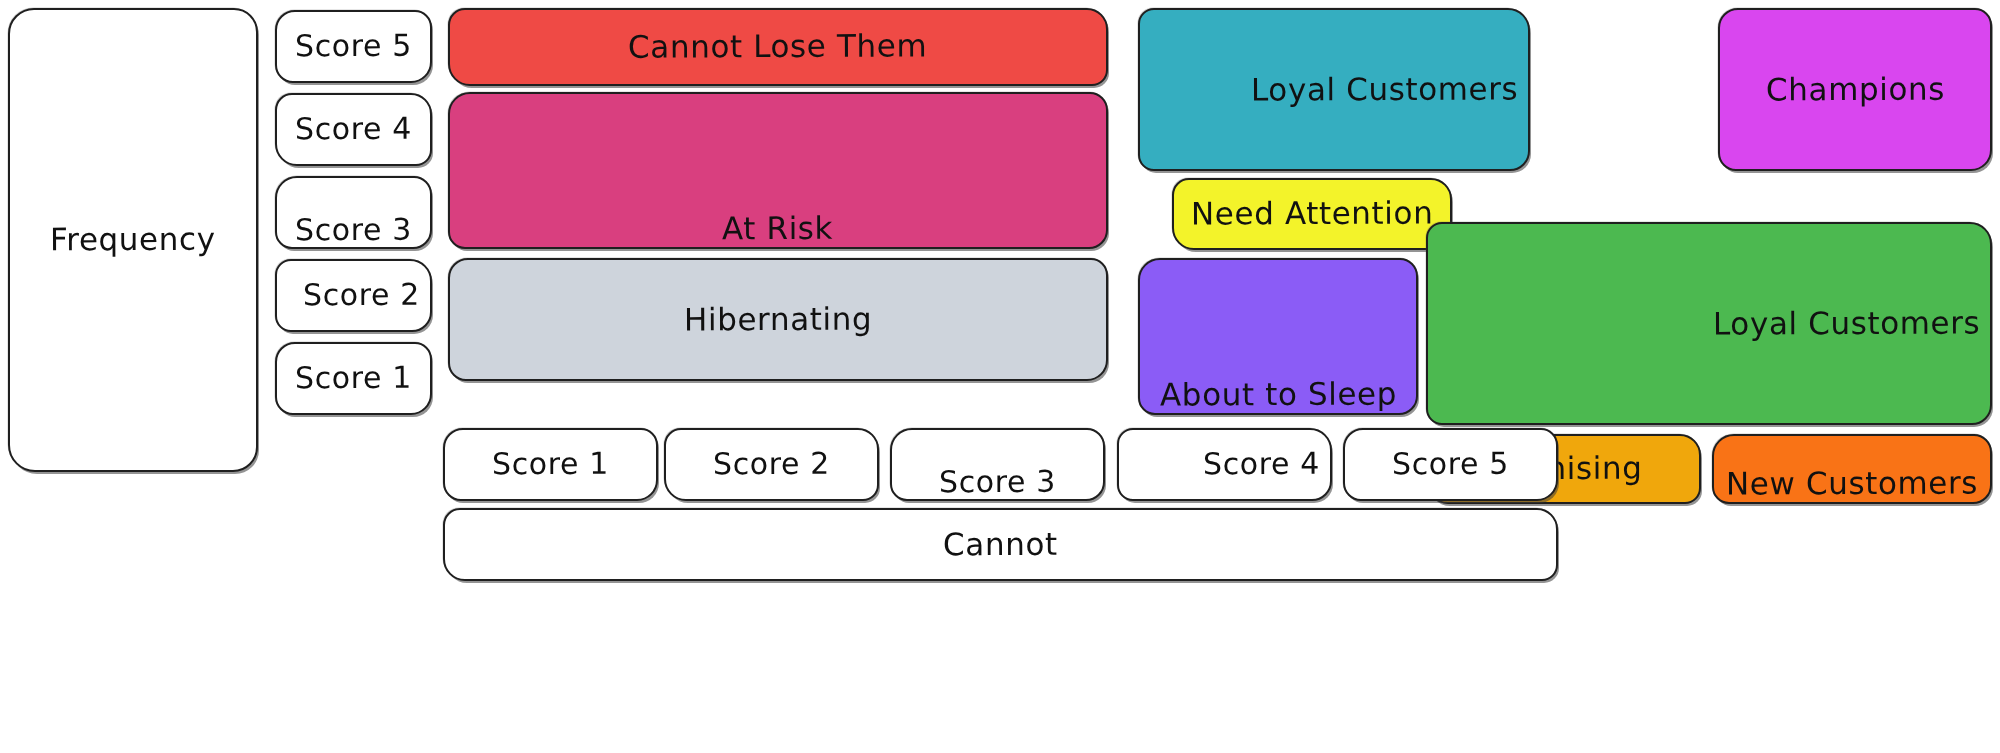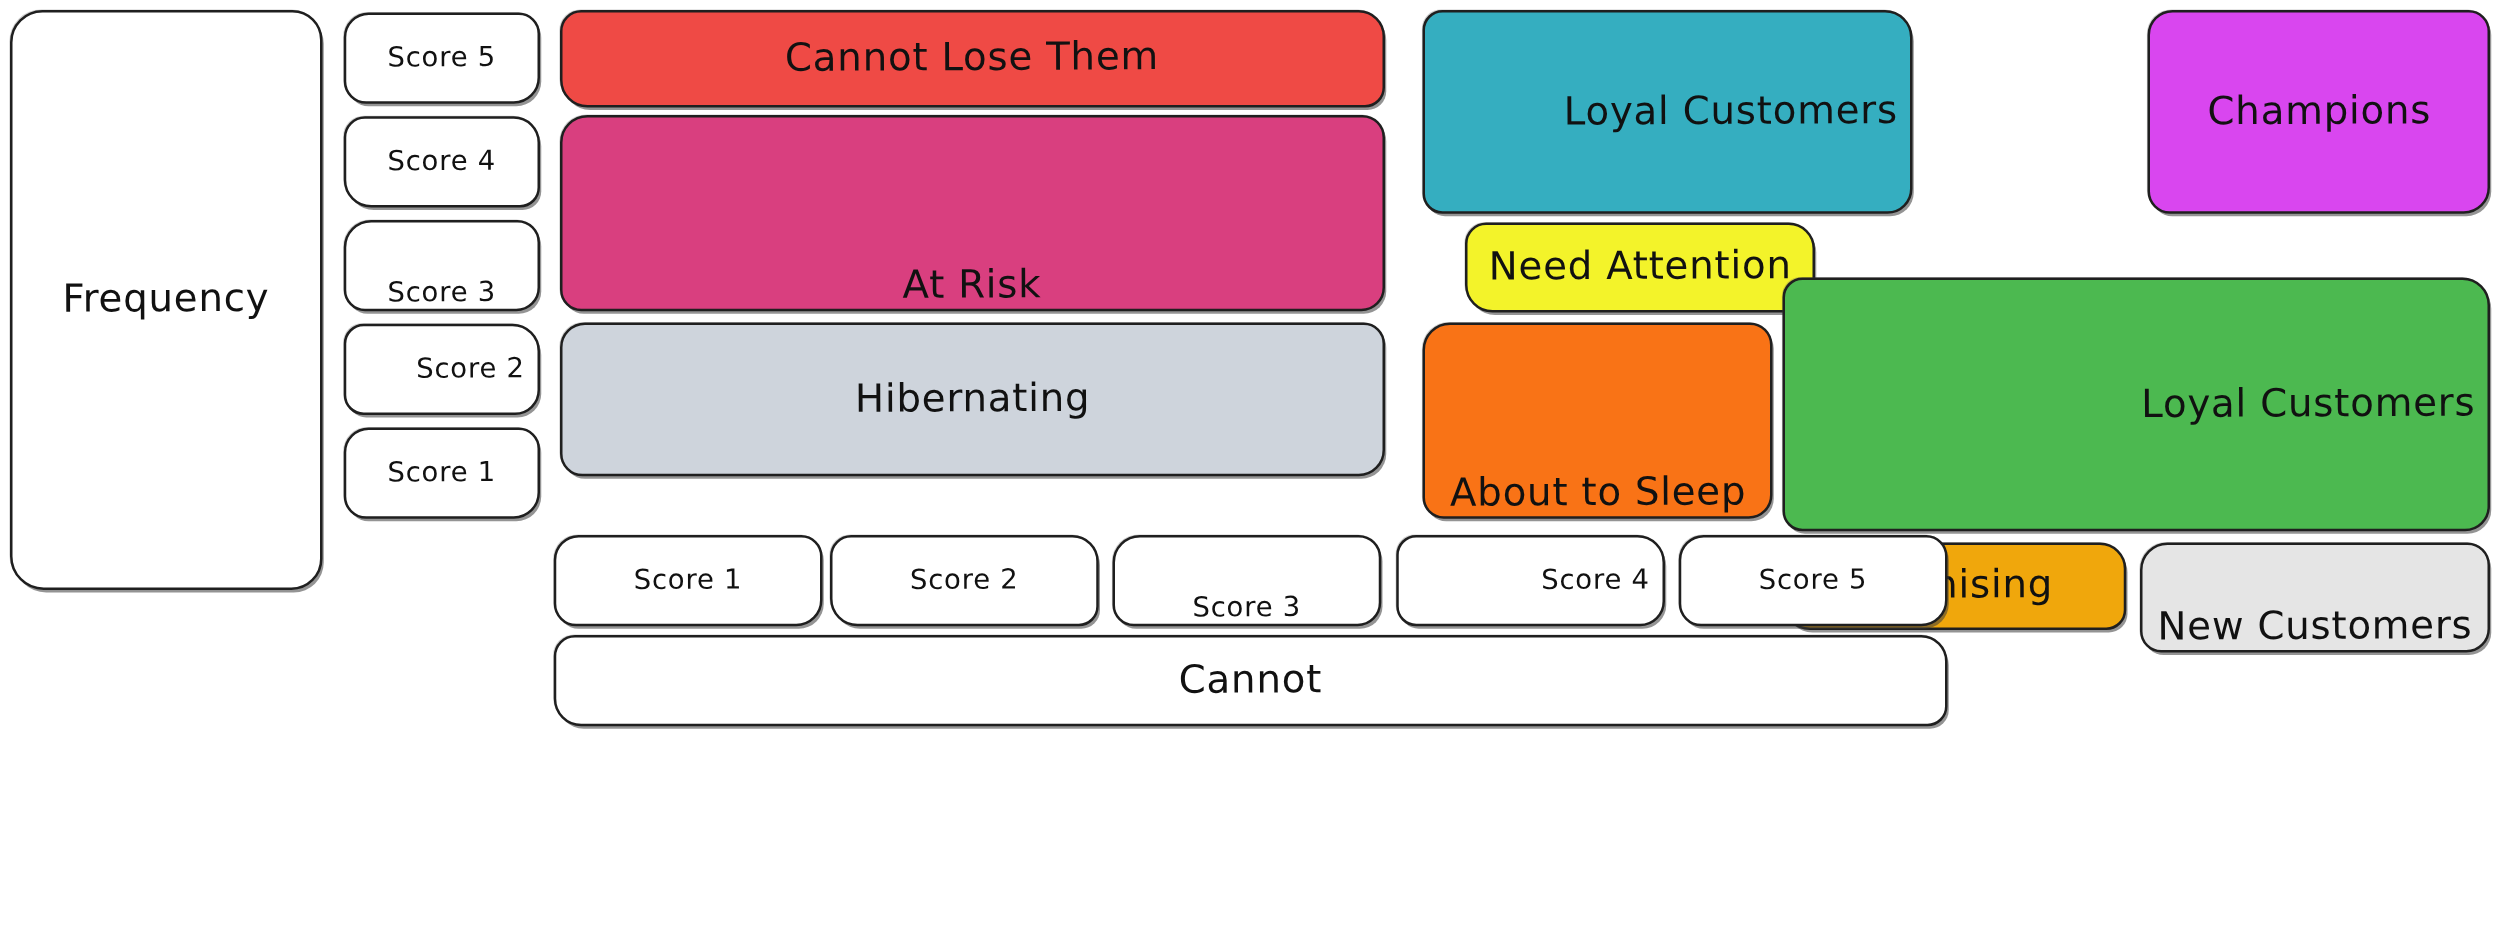--- a/index.html
+++ b/index.html
@@ -54,7 +54,7 @@
   .box.j4 { border-radius: 16px 22px 20px 16px; justify-content: flex-end; }
 
   .box.axis-label { font-size: 31px; }
-  .box.score-cell { font-size: 22px; }
+  .box.score-cell { font-size: 30px; }
   .box.segment { border-width: 2.5px; }
 
   .box.big { font-size: 31px; }

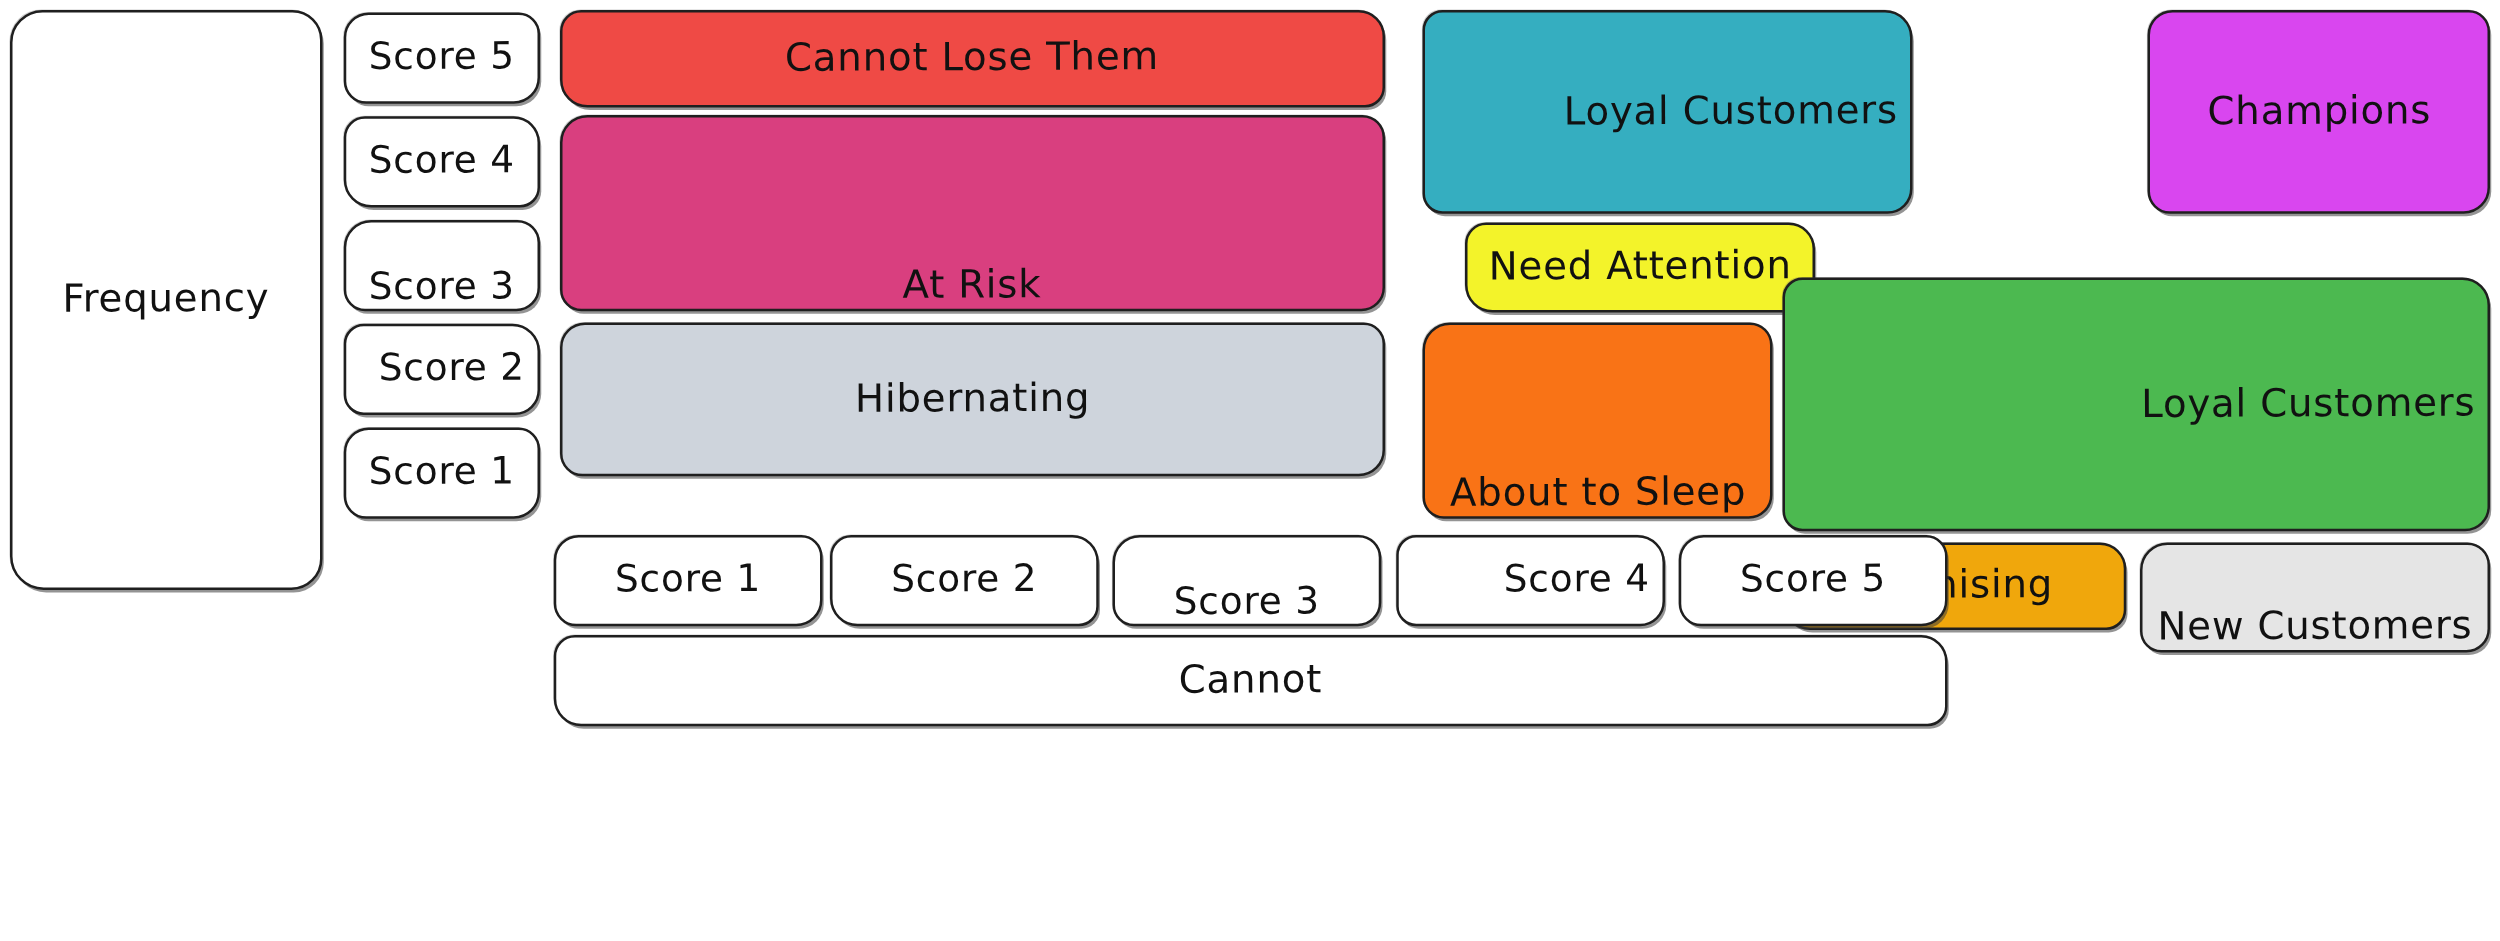--- a/index.html
+++ b/index.html
@@ -105,7 +105,7 @@
     <span class="lbl">Need Attention</span>
   </div>
 
-  <div class="box segment big j3" style="left:1138px; top:258px; width:280px; height:157px; background:#f97316;">
+  <div class="box segment big j3" style="left:1138px; top:258px; width:280px; height:157px; background:#8b5cf6;">
     <span class="lbl">About to Sleep</span>
   </div>
 

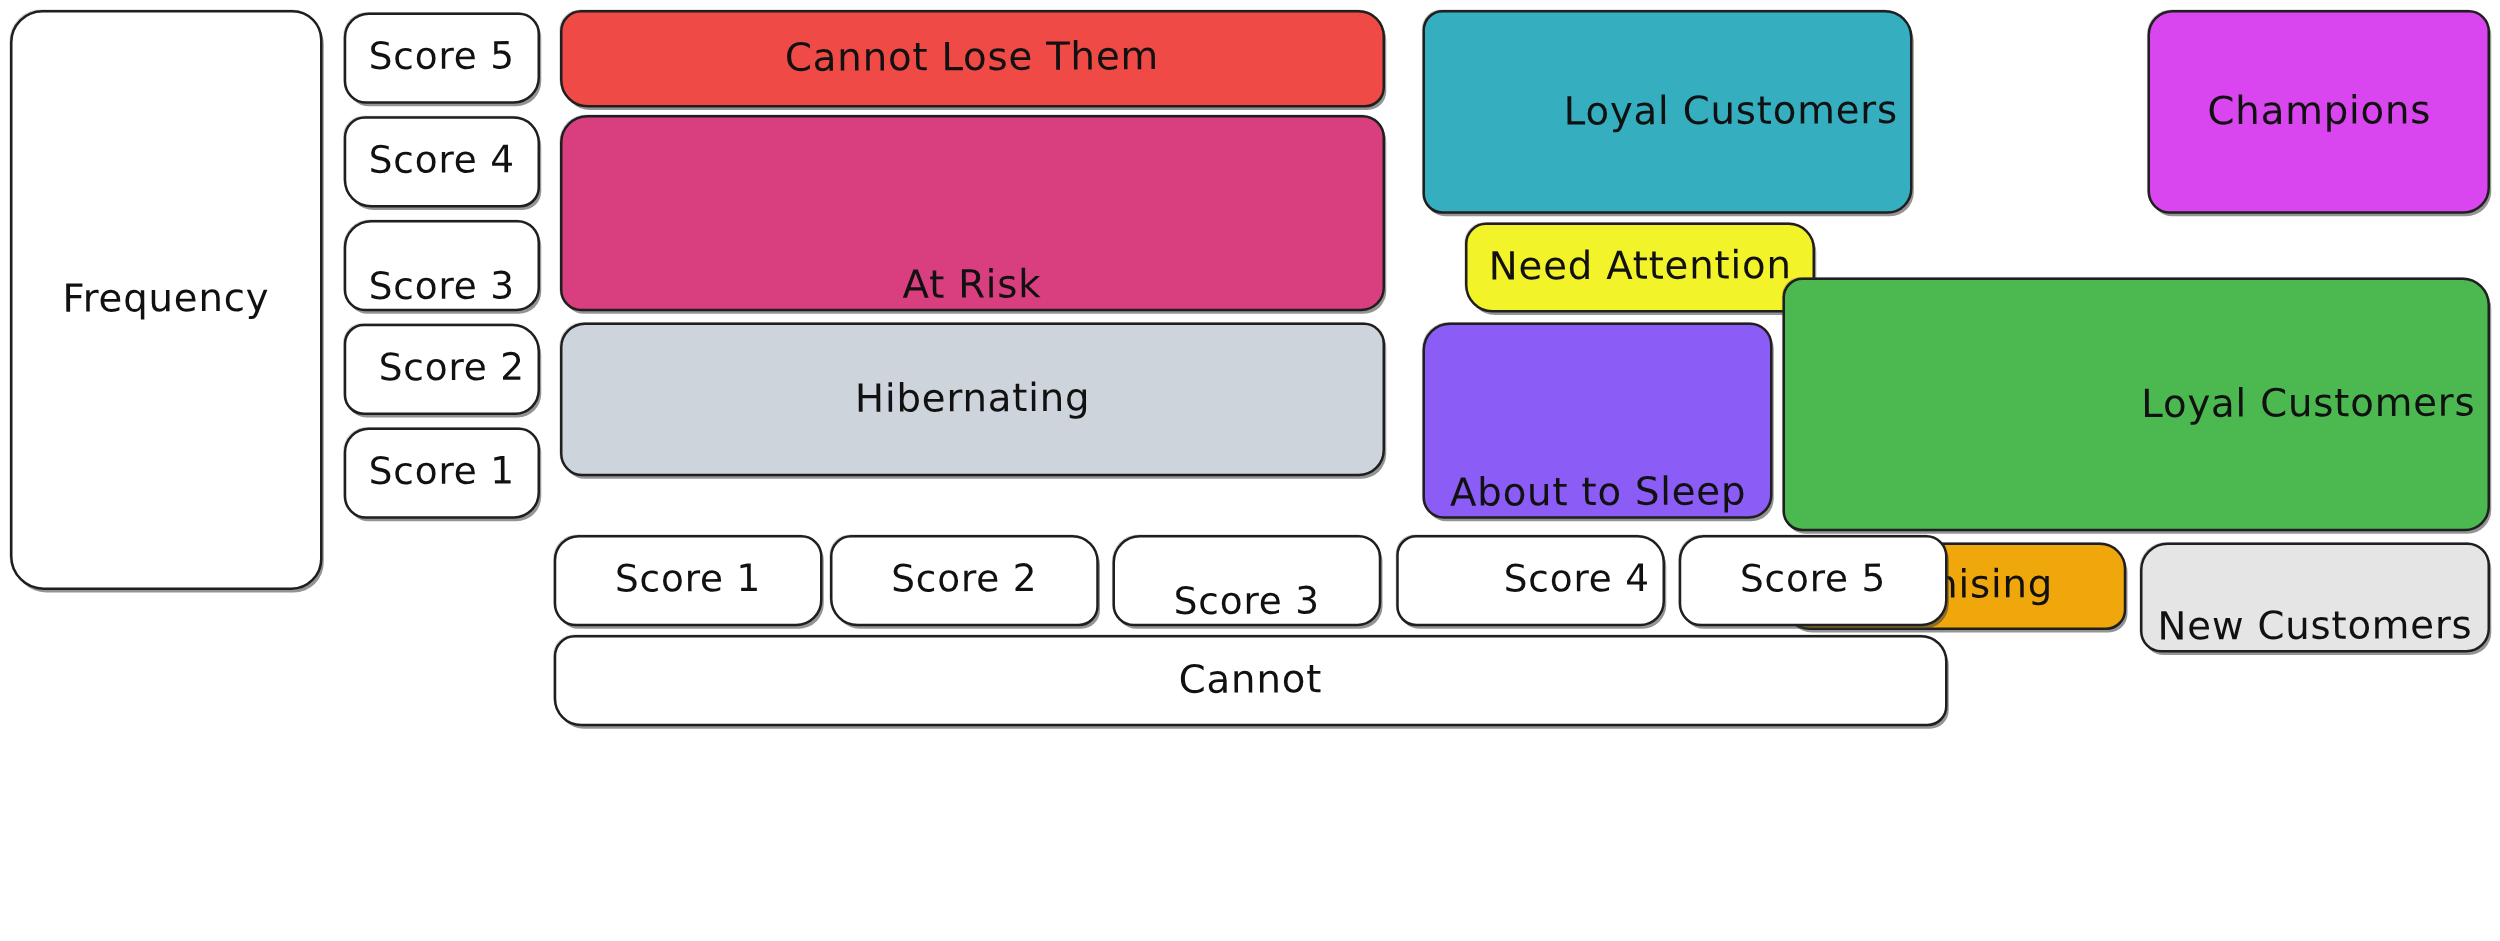--- a/index.html
+++ b/index.html
@@ -121,7 +121,7 @@
     <span class="lbl">Promising</span>
   </div>
 
-  <div class="box segment big j3" style="left:1712px; top:434px; width:280px; height:88px; background:#e5e5e5;">
+  <div class="box segment big j3" style="left:1712px; top:434px; width:280px; height:70px; background:#f97316;">
     <span class="lbl">New Customers</span>
   </div>
 

